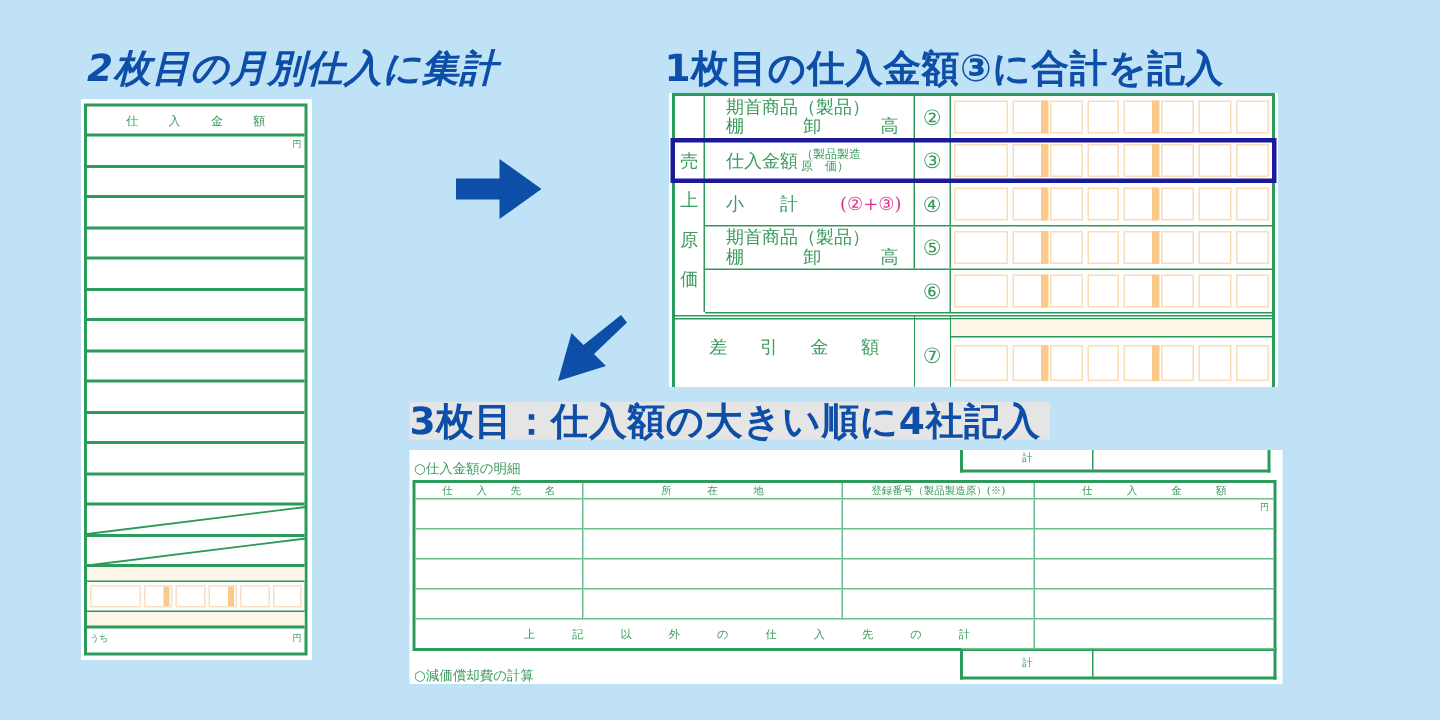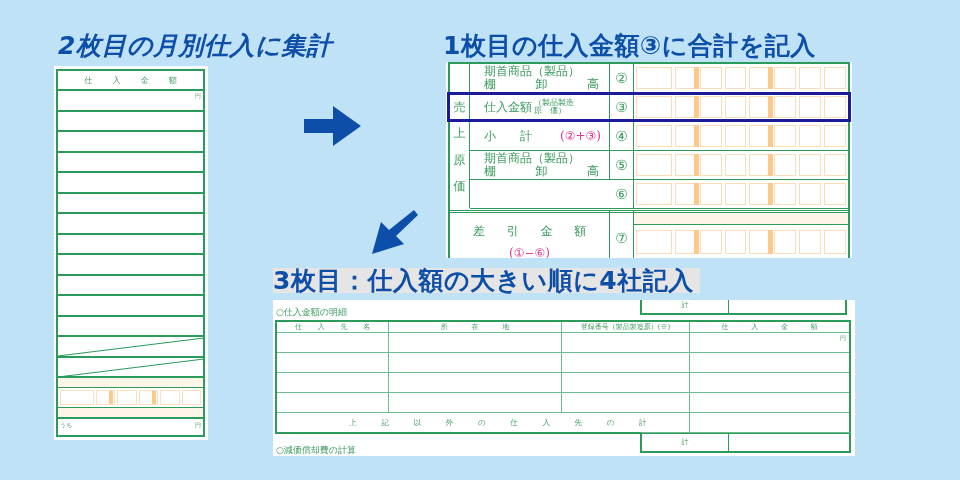--- a/index.html
+++ b/index.html
@@ -330,7 +330,6 @@
         <span>金</span>
         <span>額</span>
       </div>
-      <div class="pink">(①−⑥)</div>
     </div>
     <div class="rf-diff-num form-text">⑦</div>
     <div class="rf-diff-cells">

